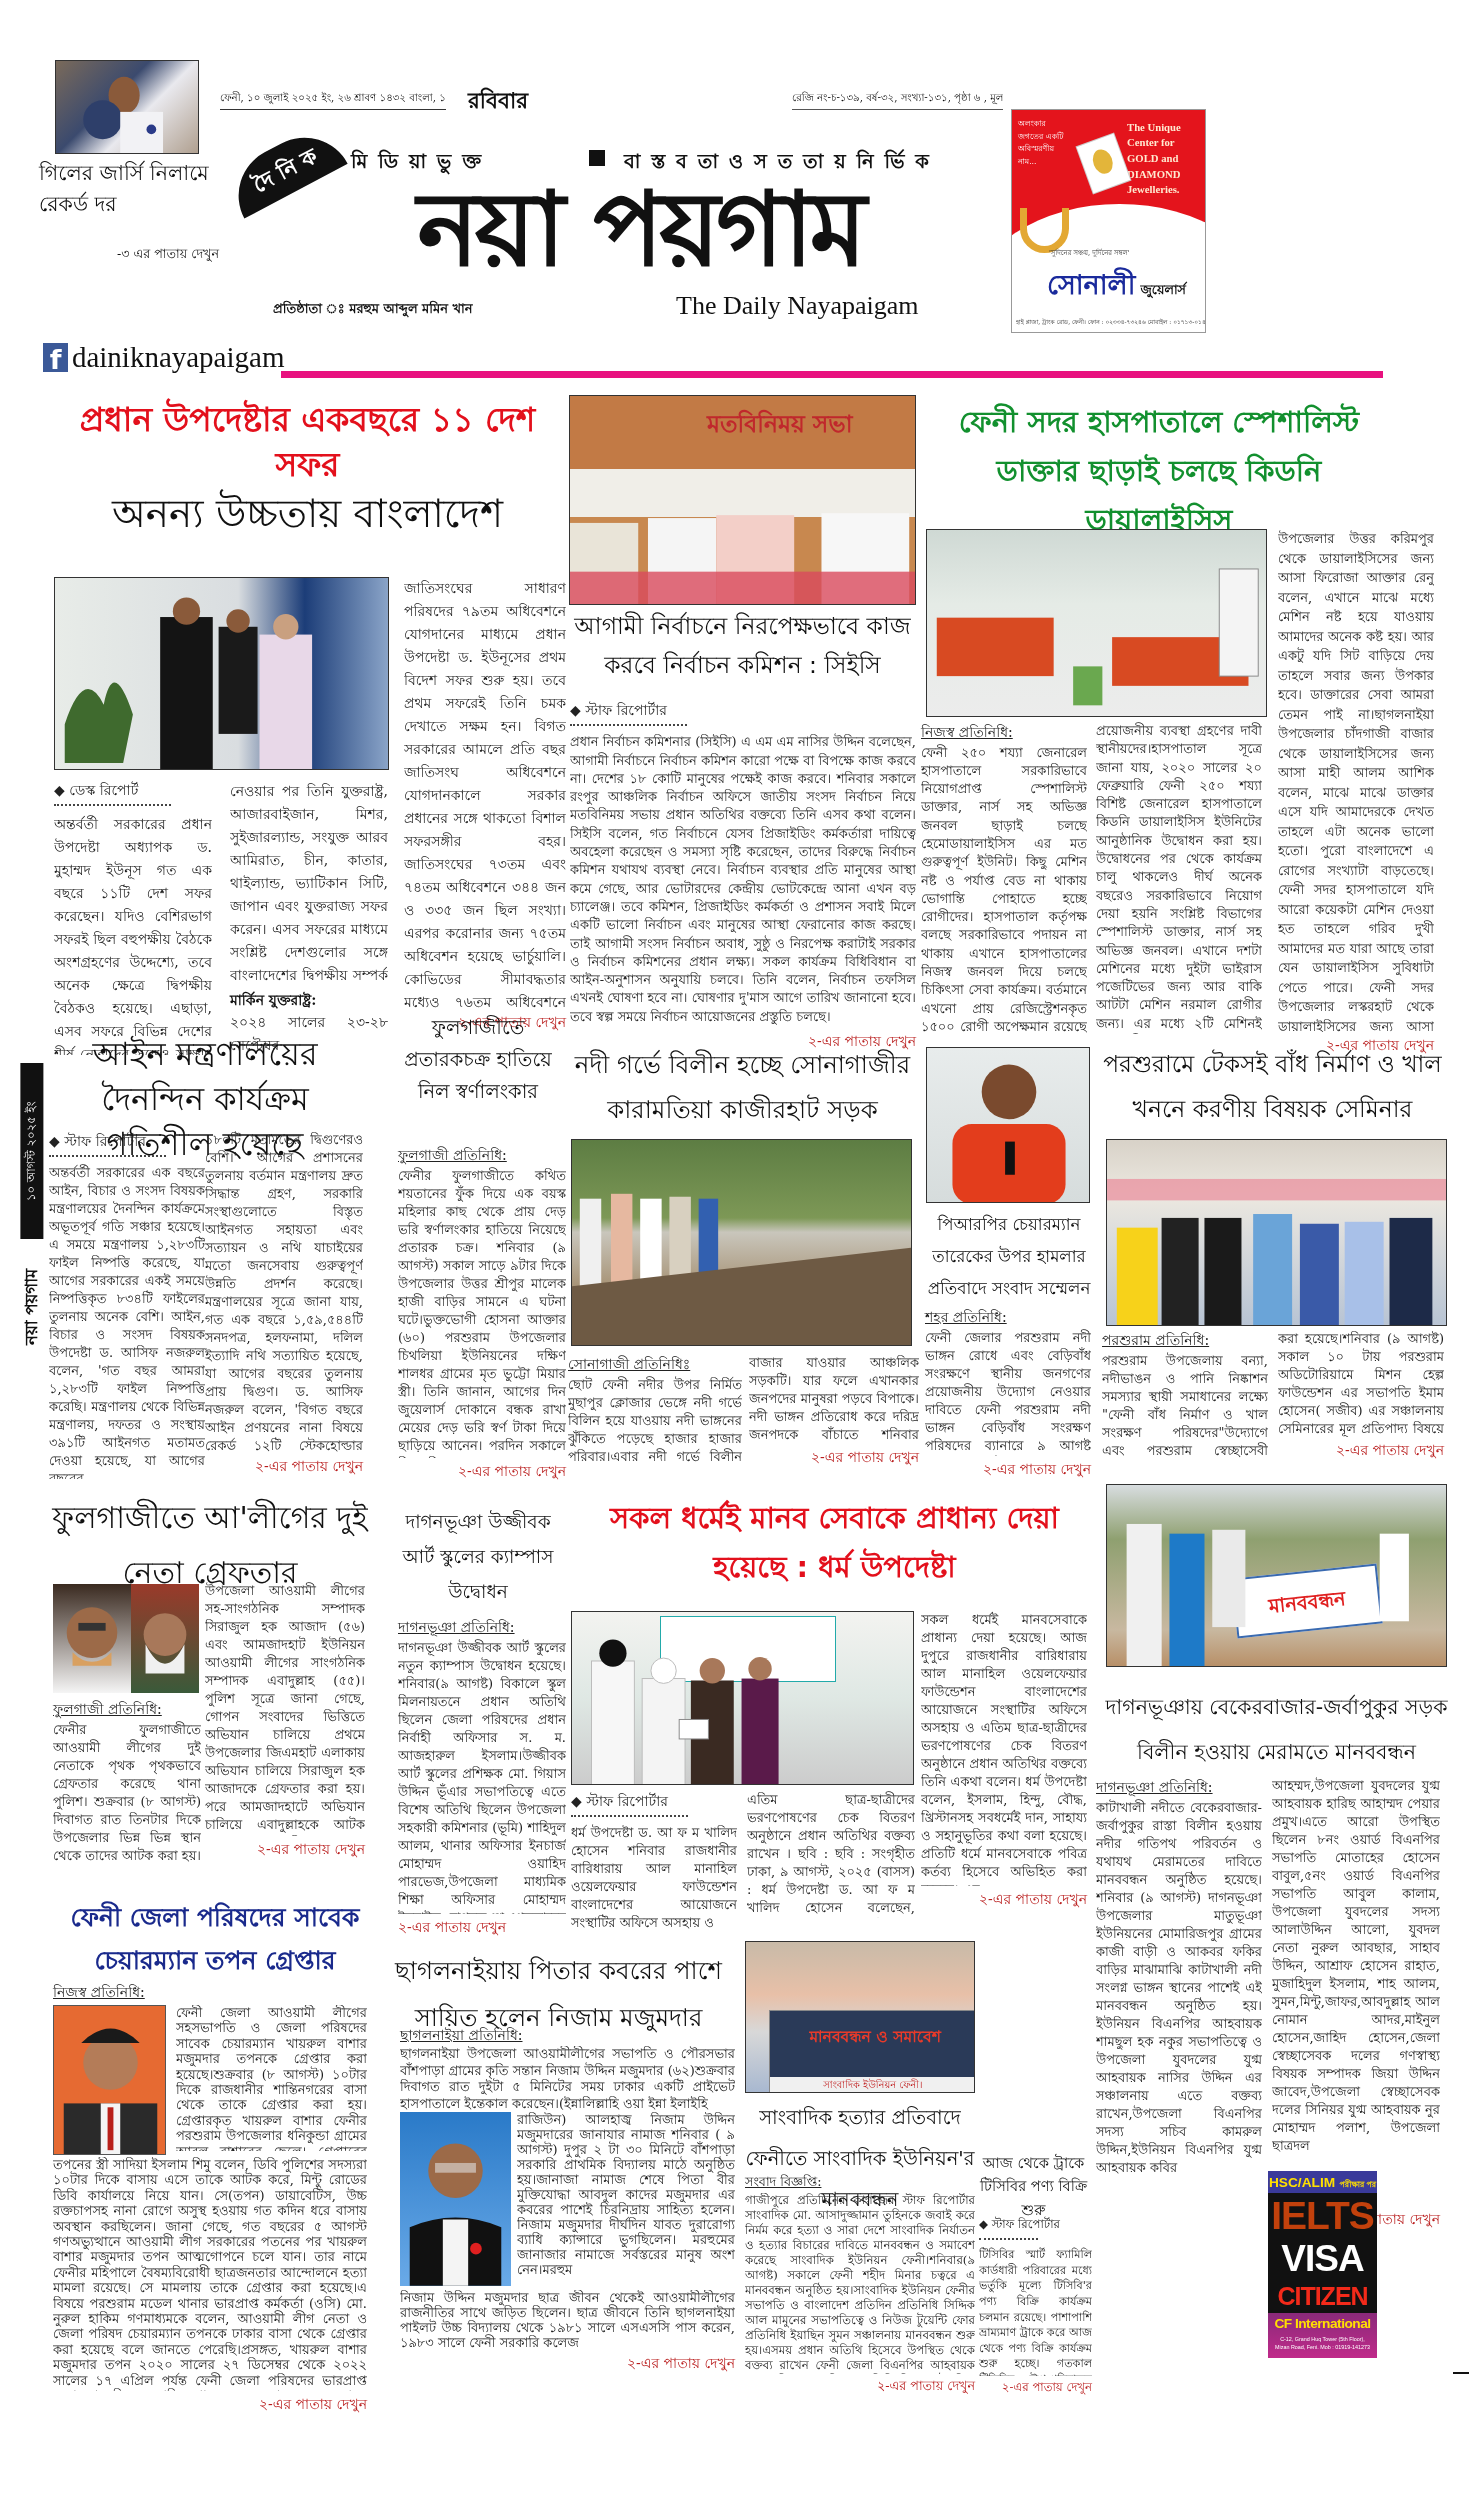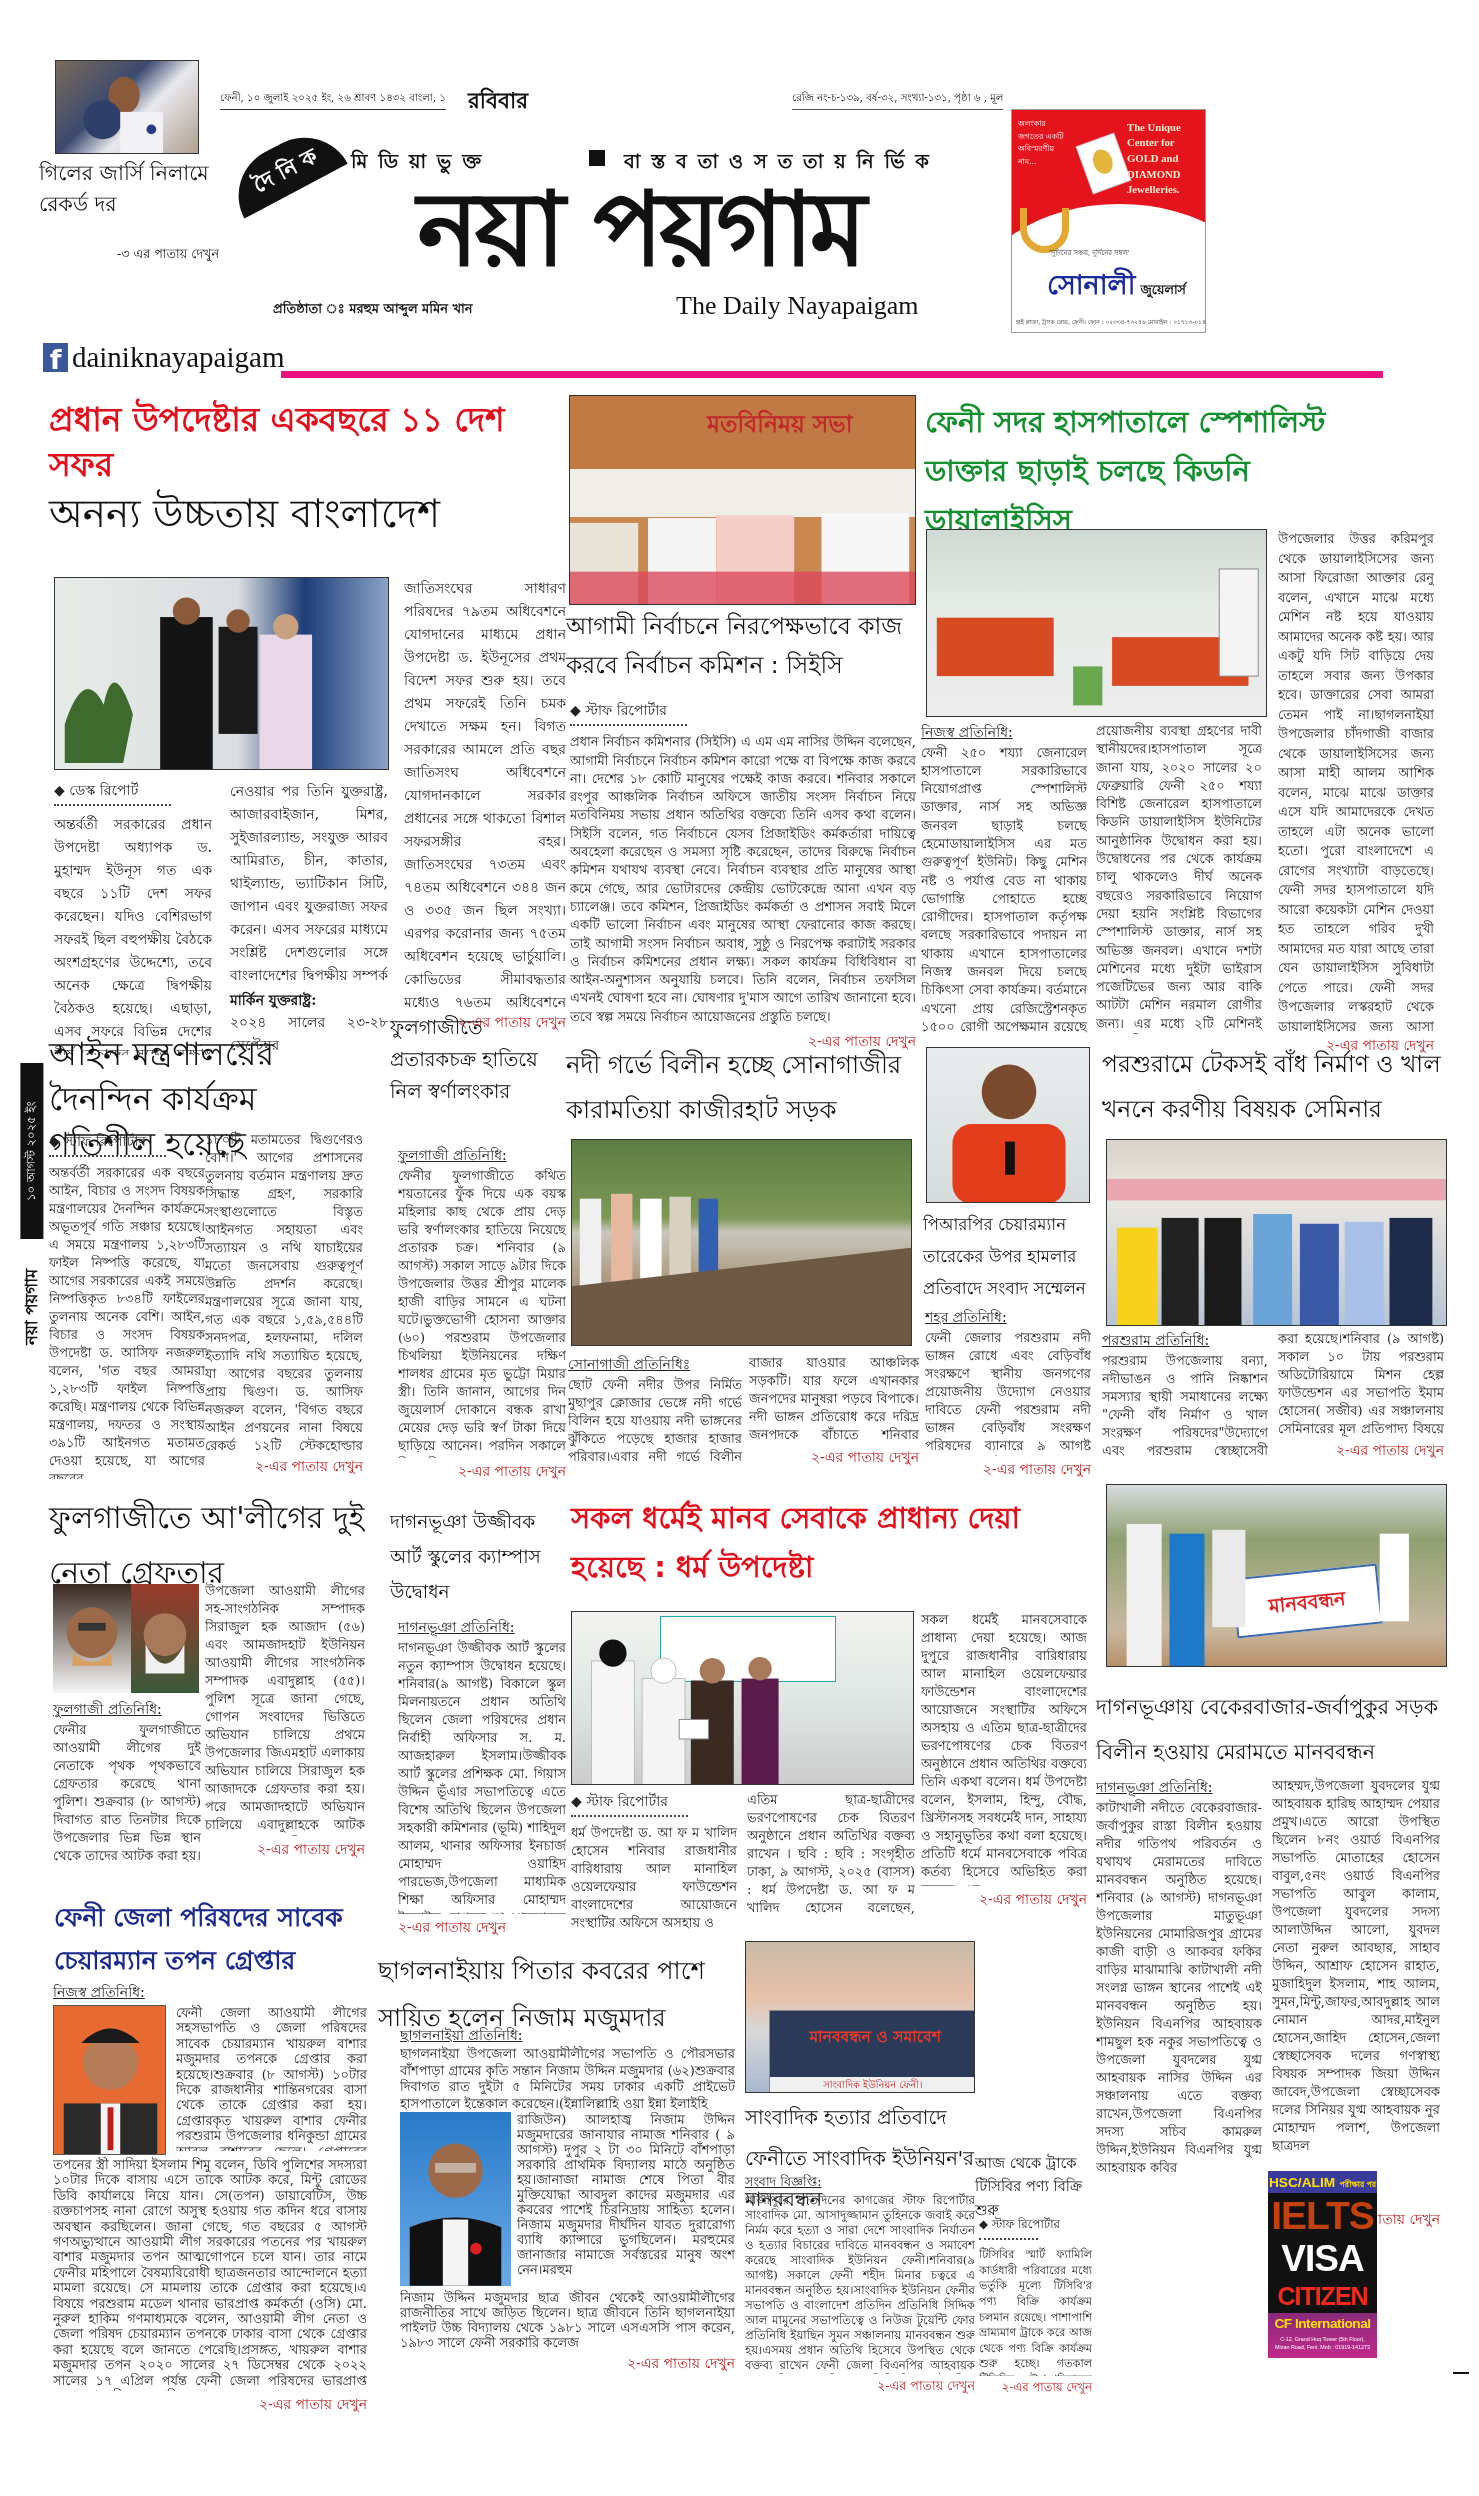--- a/index.html
+++ b/index.html
@@ -12,7 +12,7 @@
 .bullet-byline{font-size:14px;line-height:21.5px;color:#222}
 .dotline{border-bottom:2px dotted #444;width:117px;margin:2px 0 7.8px}
 .cont{font-size:14px;text-align:right;color:#b91c1c;margin-top:2px}
-.hl{font-family:"DejaVu Sans",sans-serif;font-weight:bold;line-height:1.35}
+.hl{font-family:"DejaVu Sans",sans-serif;font-weight:bold;text-align:center;line-height:1.35}
 .hl-red{color:#e3101c}
 .hl-green{color:#12902e}
 .hl-blue{color:#1a2a8c}

